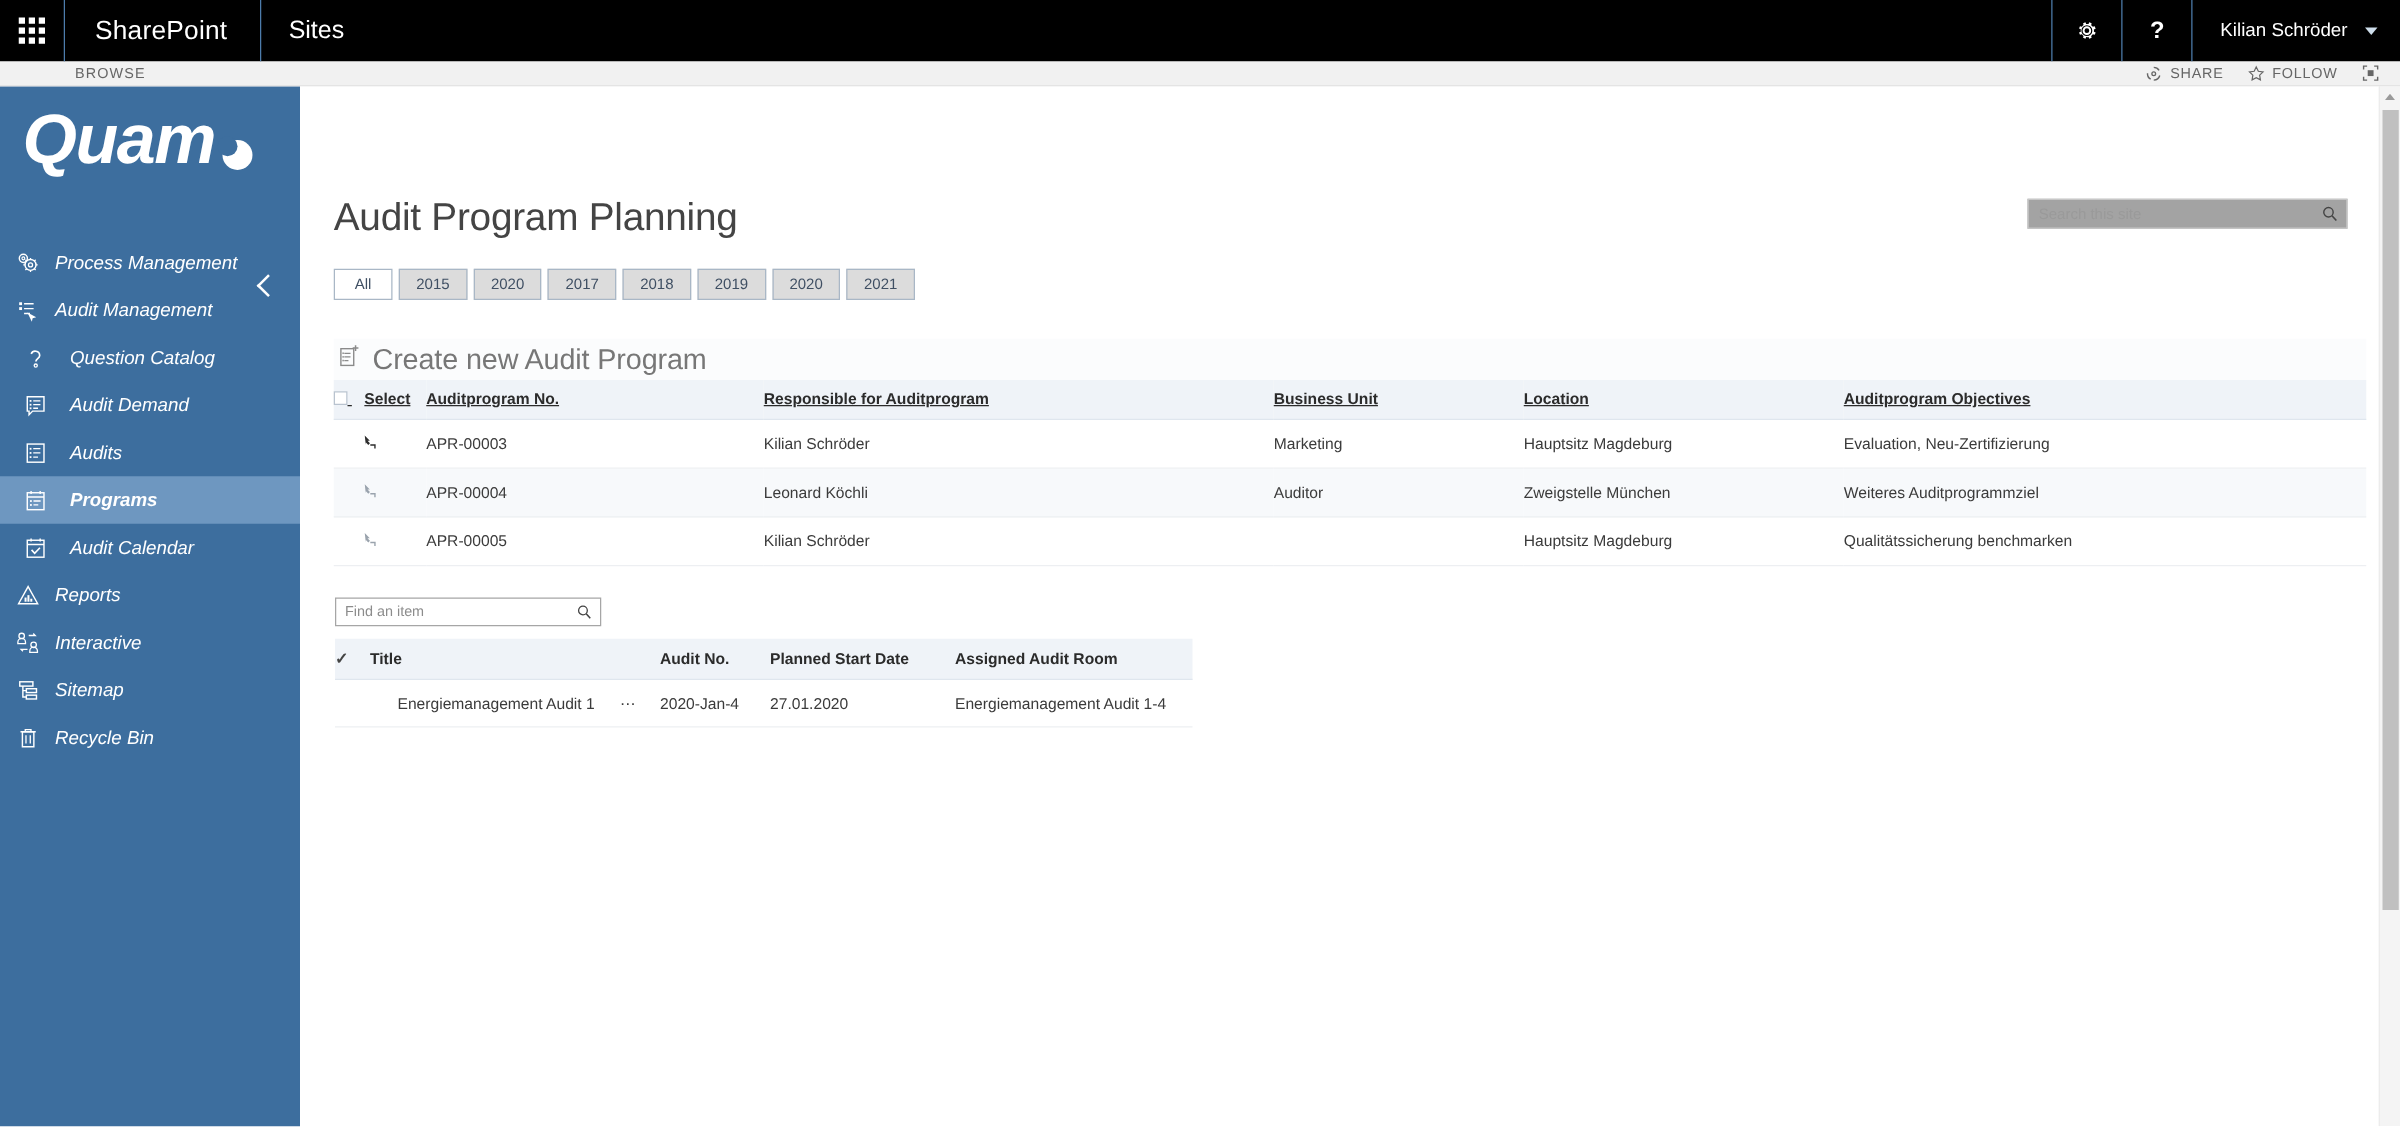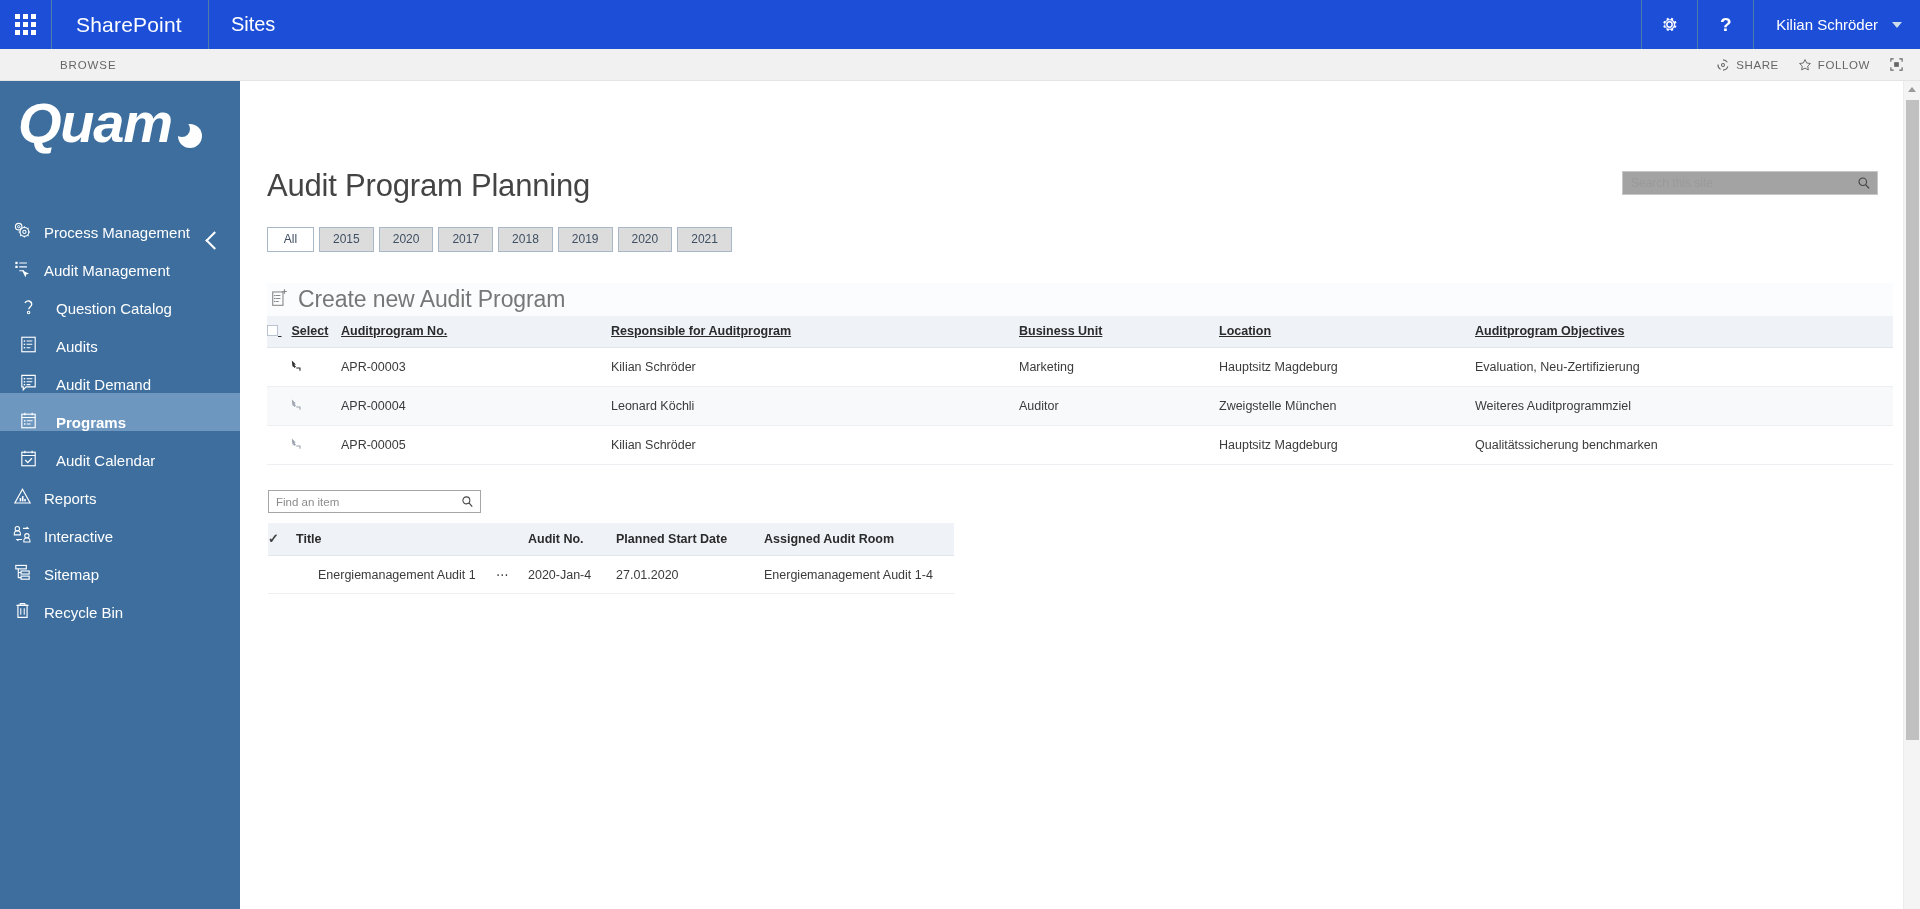--- a/index.html
+++ b/index.html
@@ -15,7 +15,7 @@
   
   #suitebar {
     height: 49px;
-    background: #1d4ed8;
+    background: #000000;
     display: flex;
     align-items: stretch;
     color: #ffffff;

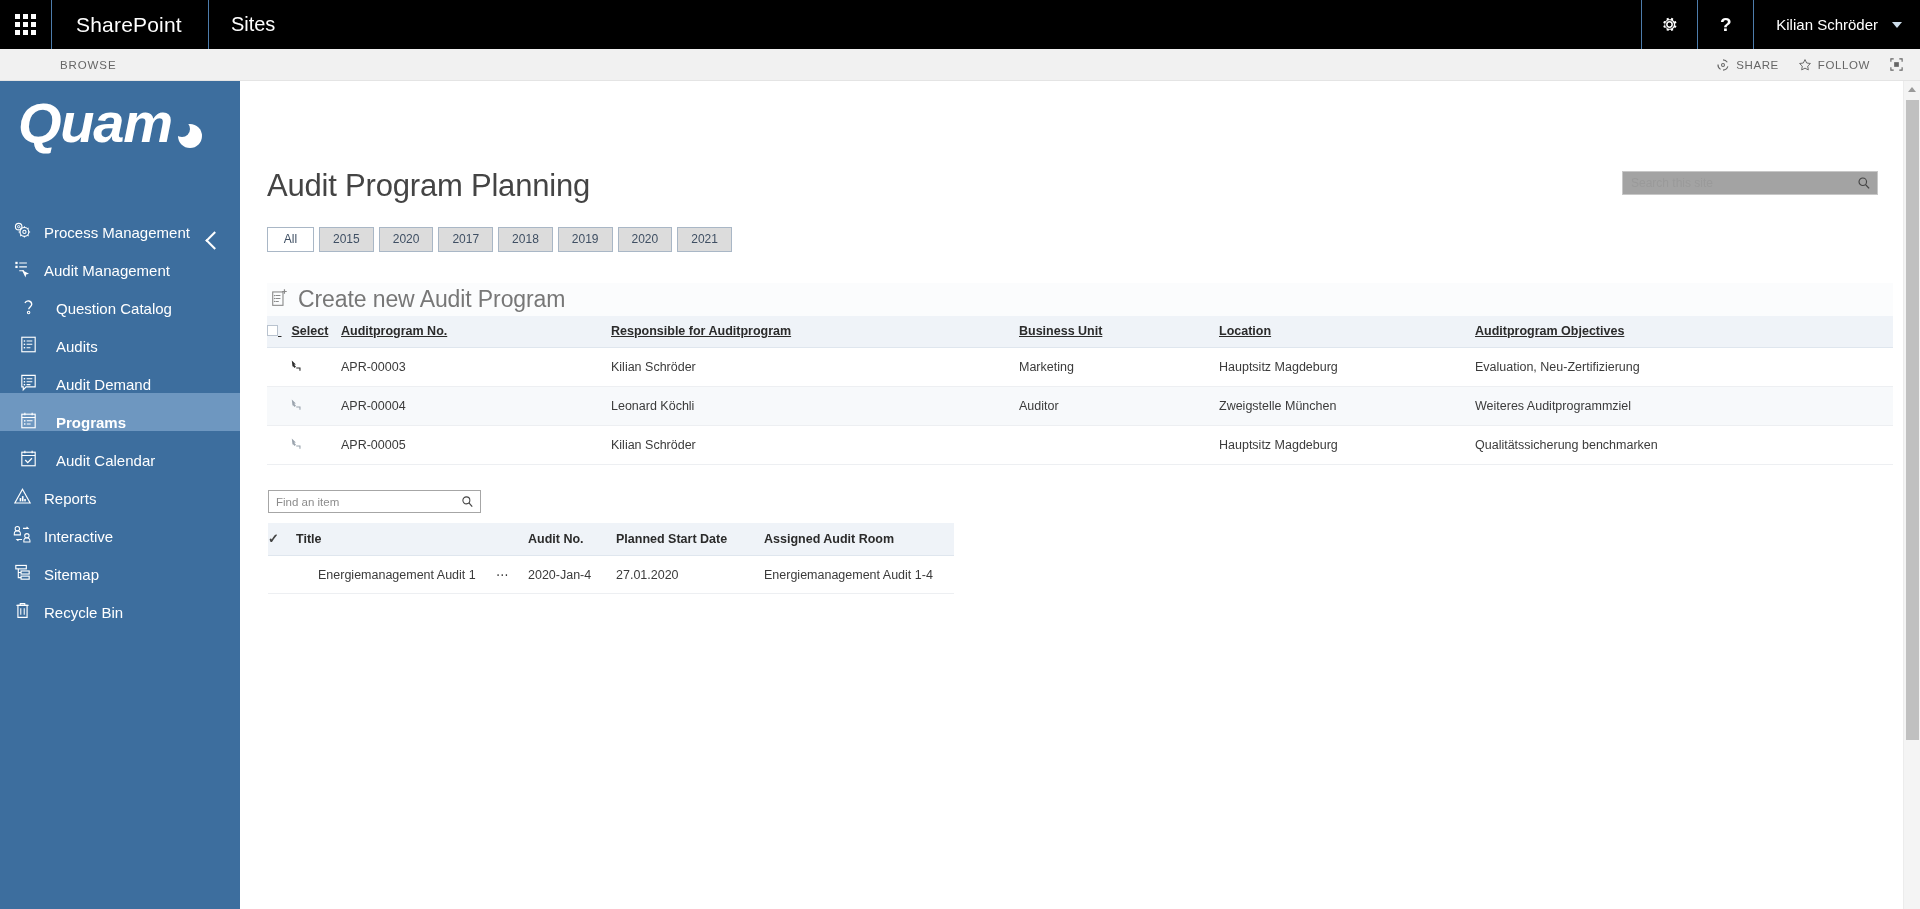--- a/index.html
+++ b/index.html
@@ -50,7 +50,7 @@
 
   
   #ribbon {
-    height: 32px;
+    height: 20px;
     background: #f1f1f1;
     border-bottom: 1px solid #e4e4e4;
     display: flex;

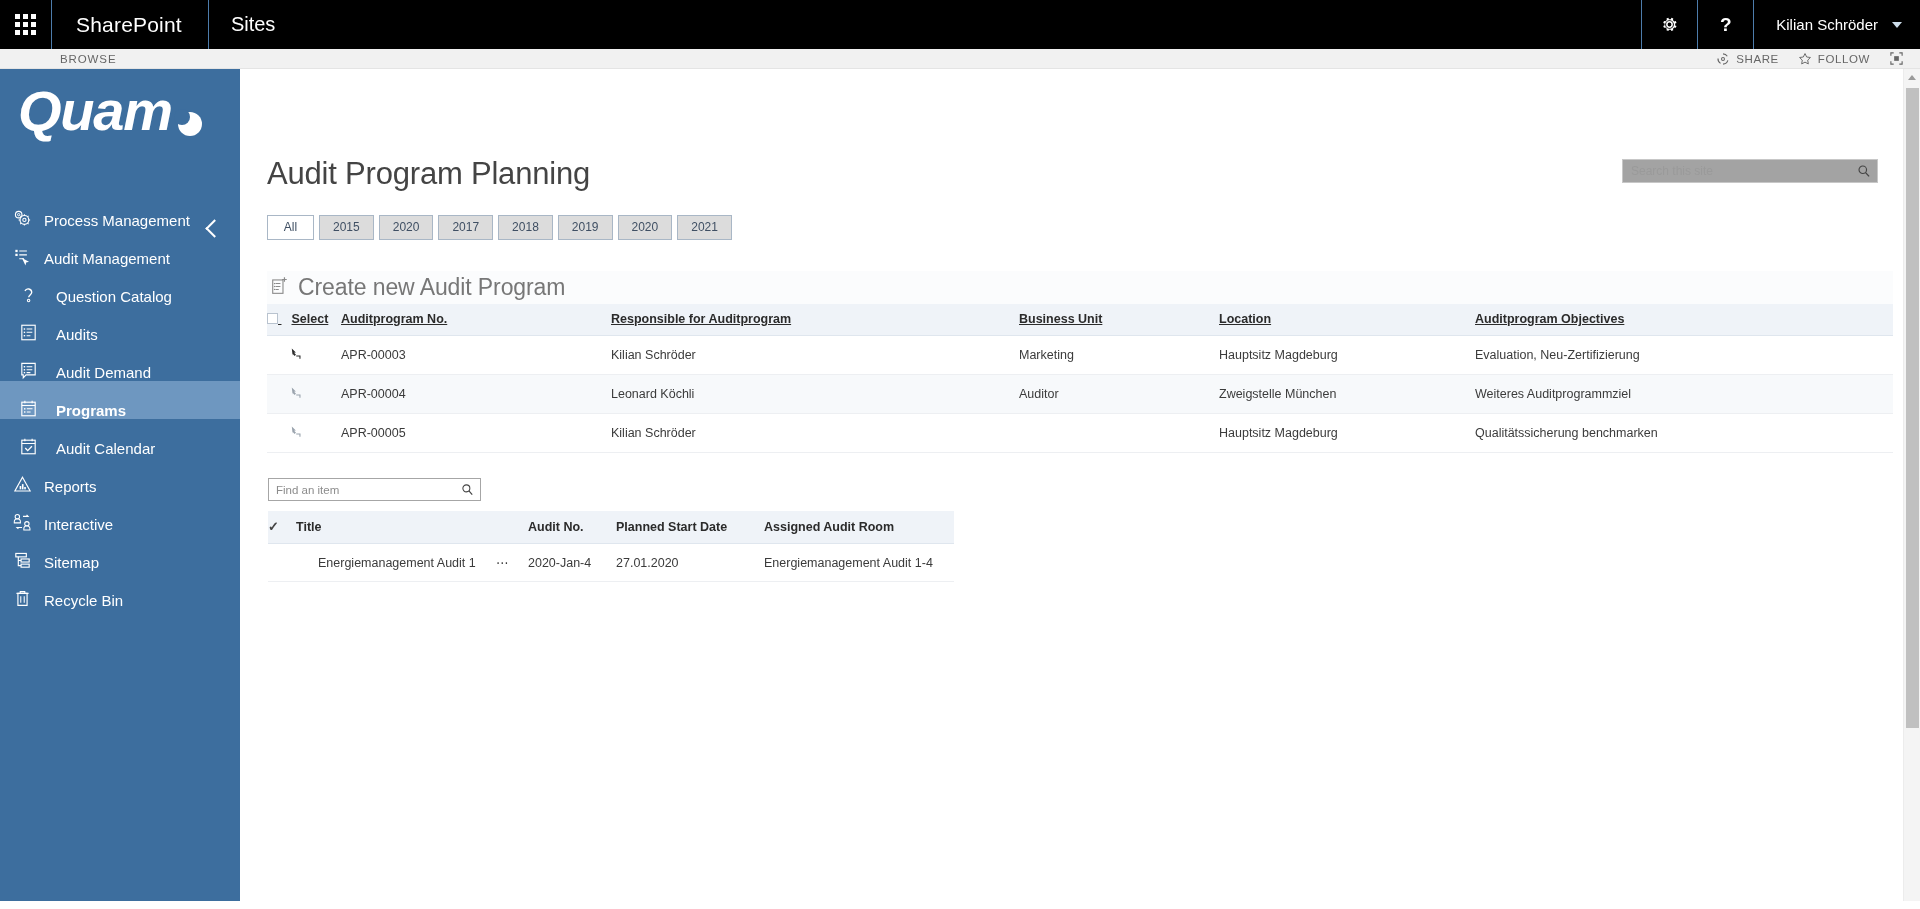--- a/index.html
+++ b/index.html
@@ -135,10 +135,11 @@
   #nav { margin-top: 52px; }
   .nav-item {
     display: flex;
-    align-items: flex-end;
+    align-items: center;
     height: 38px;
     cursor: pointer;
     color: #ffffff;
+    font-style: italic;
   }
   .nav-item .nav-ico {
     width: 44px;

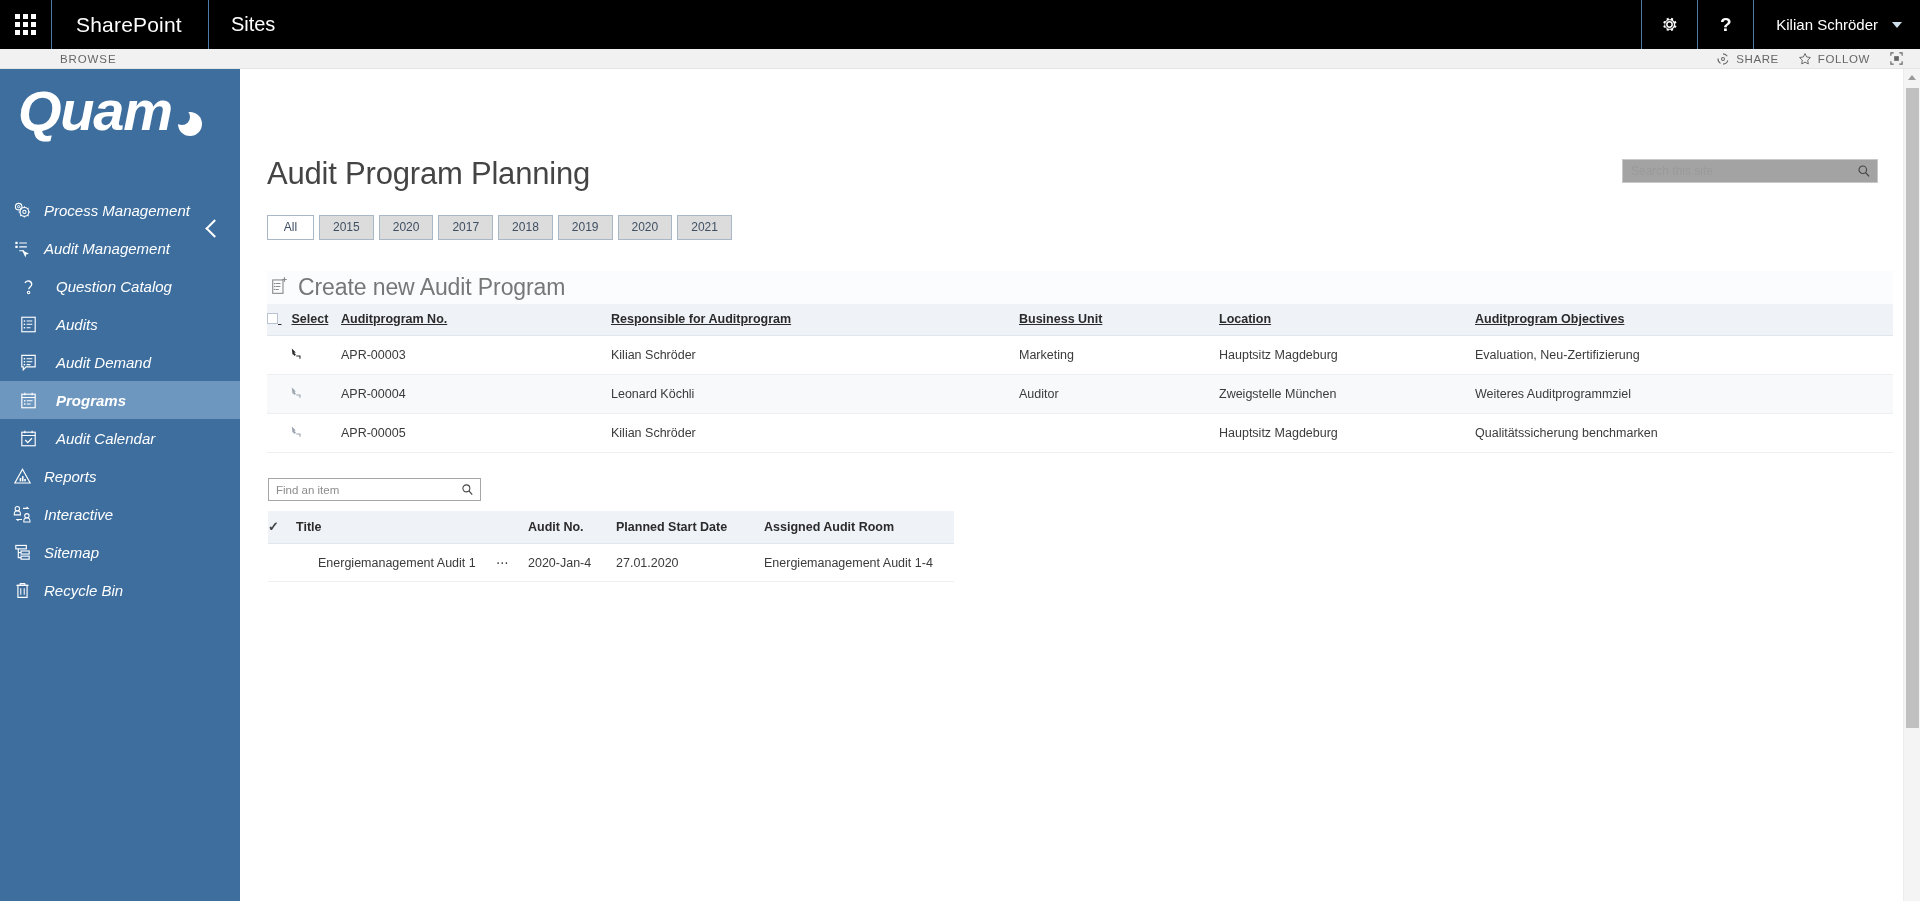--- a/index.html
+++ b/index.html
@@ -438,6 +438,19 @@
       <div class="nav-item sub">
         <span class="nav-ico">
           <svg width="21" height="21" viewBox="0 0 22 22">
+            <path fill="none" stroke="#fff" stroke-width="1.2" d="M4 3.6h14v12H8.5l-3 3v-3H4z"></path>
+            <path stroke="#fff" stroke-width="1.1" d="M9 7h6M9 10.2h6M9 13.2h4"></path>
+            <rect x="6" y="6.3" width="1.5" height="1.5" fill="#fff"></rect>
+            <rect x="6" y="9.5" width="1.5" height="1.5" fill="#fff"></rect>
+            <rect x="6" y="12.5" width="1.5" height="1.5" fill="#fff"></rect>
+          </svg>
+        </span>
+        <span class="nav-lbl">Audit Demand</span>
+      </div>
+
+      <div class="nav-item sub">
+        <span class="nav-ico">
+          <svg width="21" height="21" viewBox="0 0 22 22">
             <rect x="4" y="3.4" width="14" height="15.2" fill="none" stroke="#fff" stroke-width="1.2"></rect>
             <path stroke="#fff" stroke-width="1.1" d="M9 7.3h6M9 10.8h6M9 14.3h4"></path>
             <rect x="6" y="6.6" width="1.5" height="1.5" fill="#fff"></rect>
@@ -446,19 +459,6 @@
           </svg>
         </span>
         <span class="nav-lbl">Audits</span>
-      </div>
-
-      <div class="nav-item sub">
-        <span class="nav-ico">
-          <svg width="21" height="21" viewBox="0 0 22 22">
-            <path fill="none" stroke="#fff" stroke-width="1.2" d="M4 3.6h14v12H8.5l-3 3v-3H4z"></path>
-            <path stroke="#fff" stroke-width="1.1" d="M9 7h6M9 10.2h6M9 13.2h4"></path>
-            <rect x="6" y="6.3" width="1.5" height="1.5" fill="#fff"></rect>
-            <rect x="6" y="9.5" width="1.5" height="1.5" fill="#fff"></rect>
-            <rect x="6" y="12.5" width="1.5" height="1.5" fill="#fff"></rect>
-          </svg>
-        </span>
-        <span class="nav-lbl">Audit Demand</span>
       </div>
 
       <div class="nav-item sub active">

